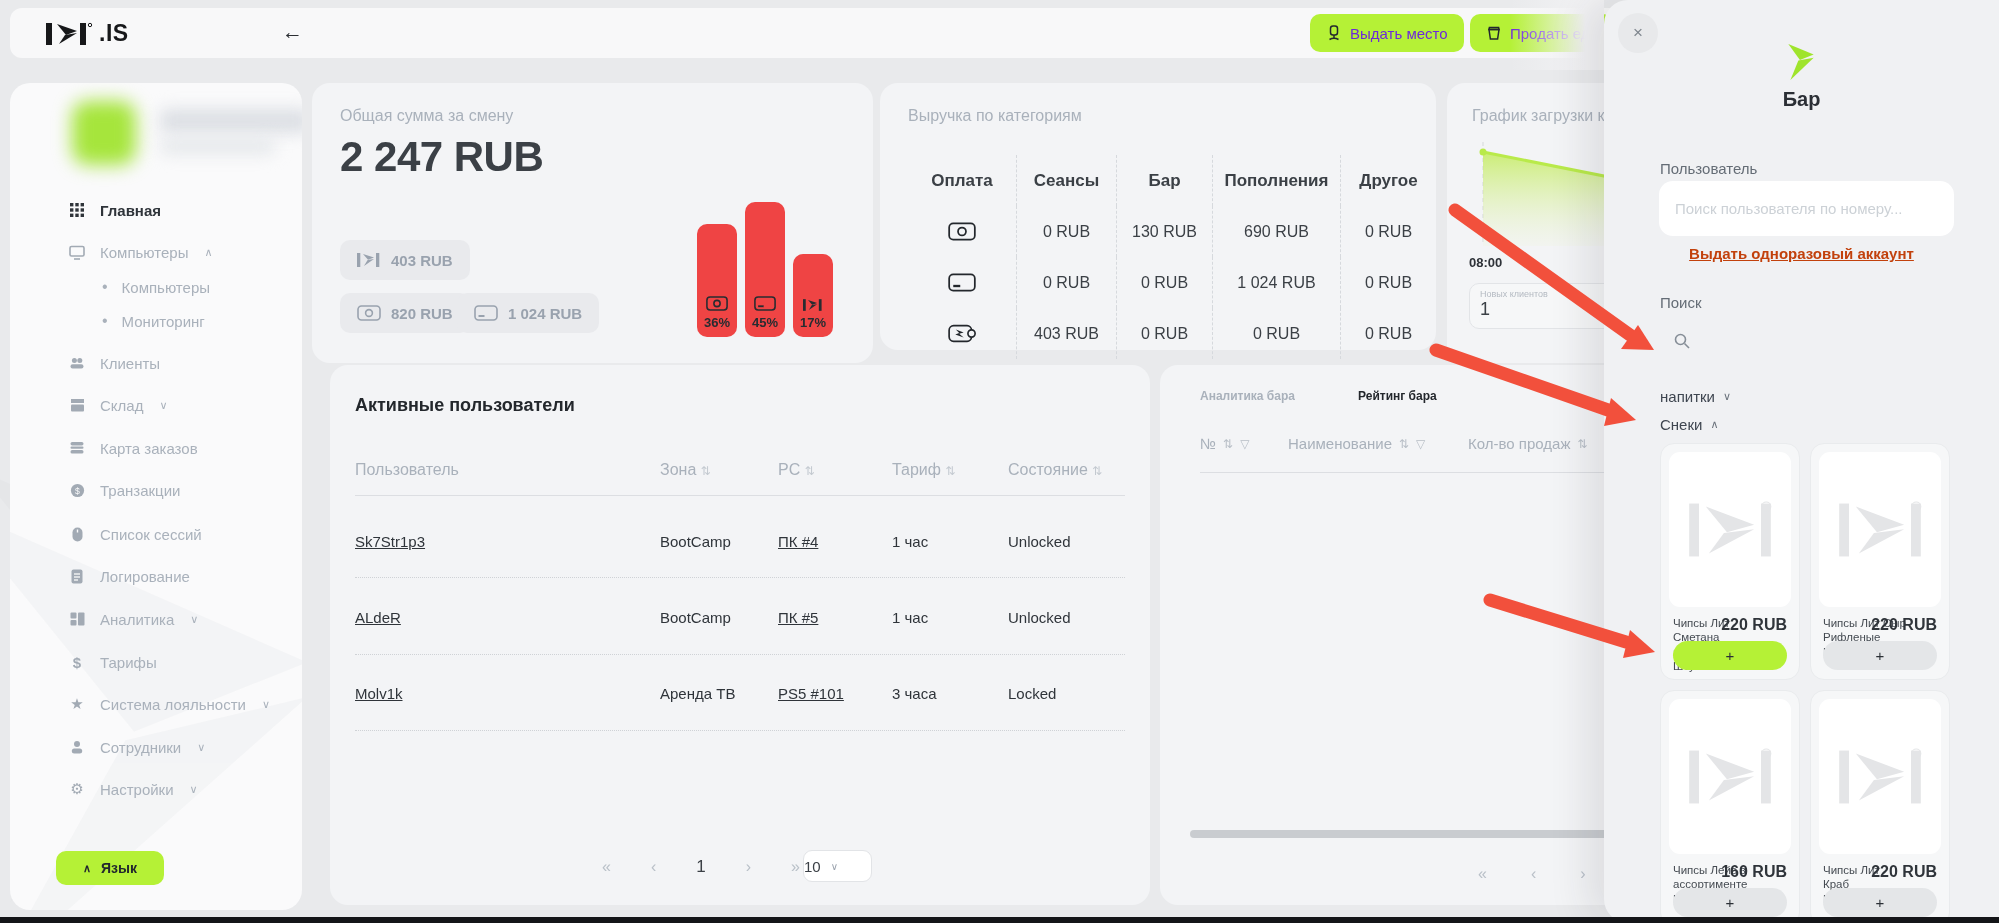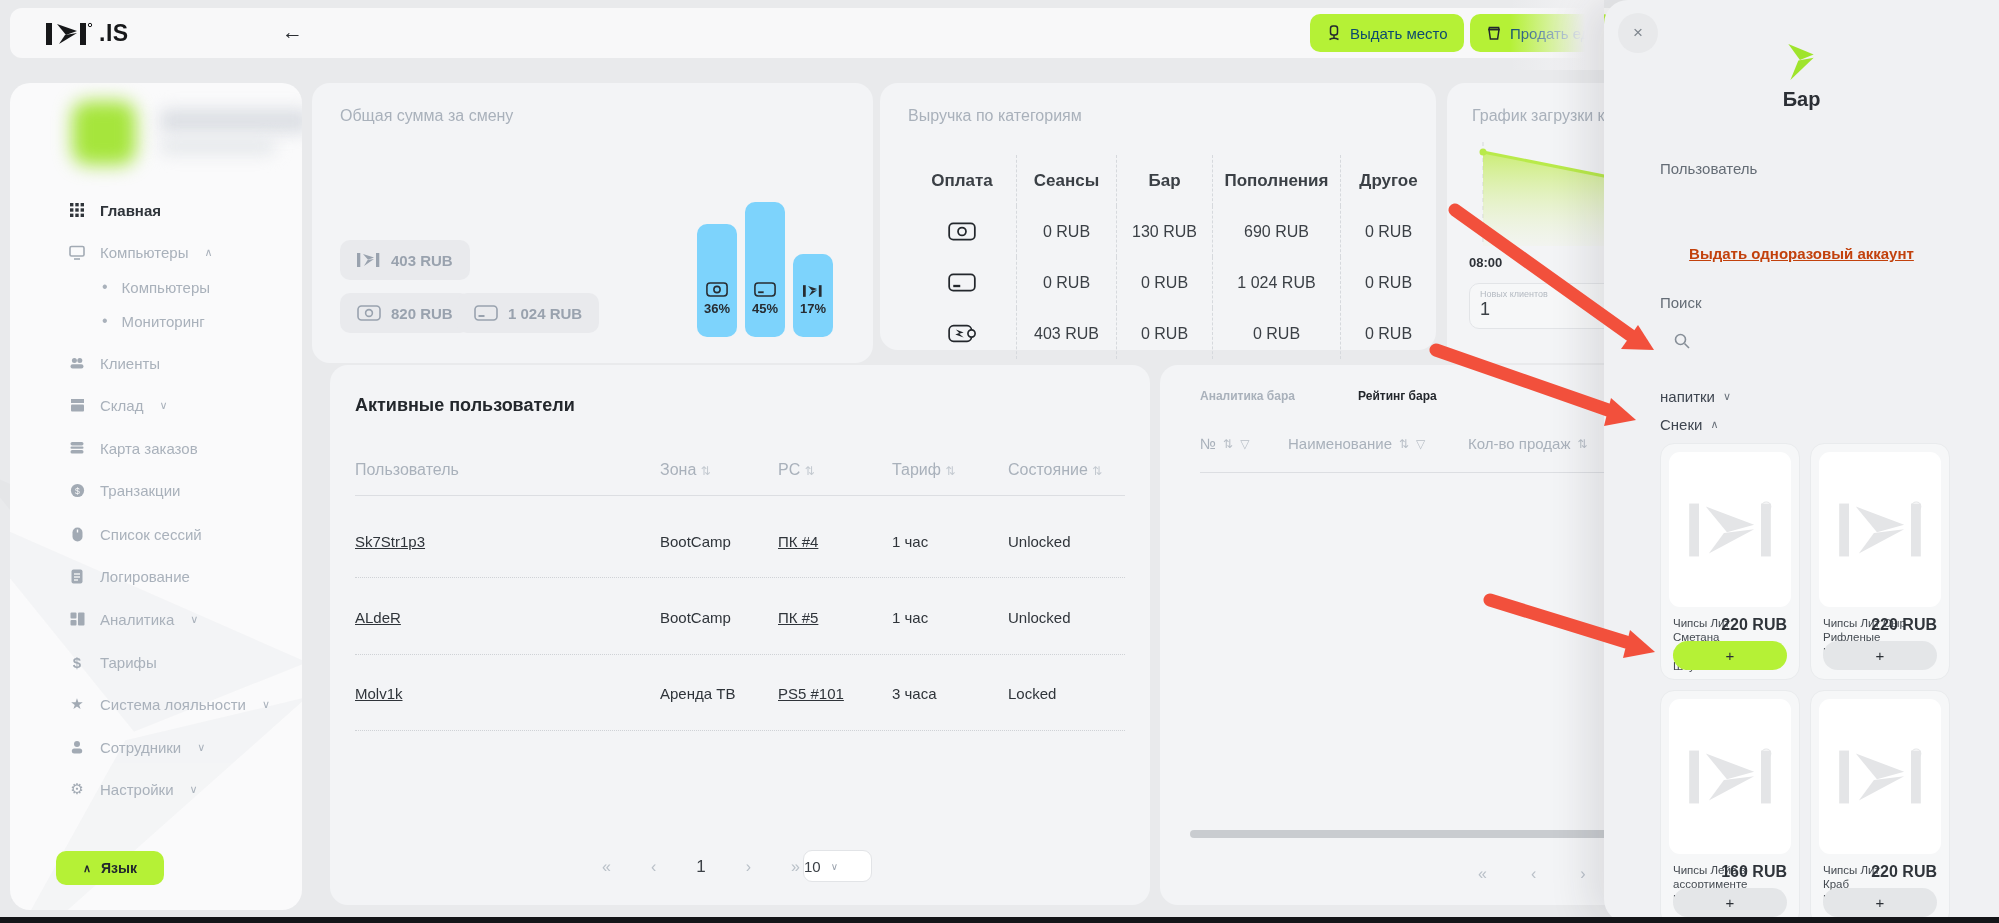--- a/index.html
+++ b/index.html
@@ -10,7 +10,7 @@
   .logo{position:absolute;left:36px;top:12px;display:flex;align-items:center;gap:3px}
   .logo-suffix{font-weight:bold;font-size:23px;color:#17181a;letter-spacing:.5px}
   .back{position:absolute;left:272px;top:12px;font-size:21px;color:#2b2e33;cursor:pointer}
-  .topbtn{position:absolute;top:6px;height:38px;background:#b5f136;border-radius:10px;display:flex;align-items:center;gap:8px;padding:0 16px;font-size:15px;color:#0c4a6e;box-sizing:border-box;cursor:pointer;white-space:nowrap}
+  .topbtn{position:absolute;top:6px;height:38px;background:#b5f136;border-radius:10px;display:flex;align-items:center;gap:8px;padding:0 16px;font-size:15px;color:#6d28d9;box-sizing:border-box;cursor:pointer;white-space:nowrap}
   .fade{position:absolute;left:1510px;top:0;width:94px;height:70px;background:linear-gradient(90deg,rgba(248,248,249,0),#f2f2f4 80%);z-index:30}
   
   .sidebar{position:absolute;left:10px;top:83px;width:292px;height:827px;background:#fafafb;border-radius:20px;overflow:hidden;z-index:10}

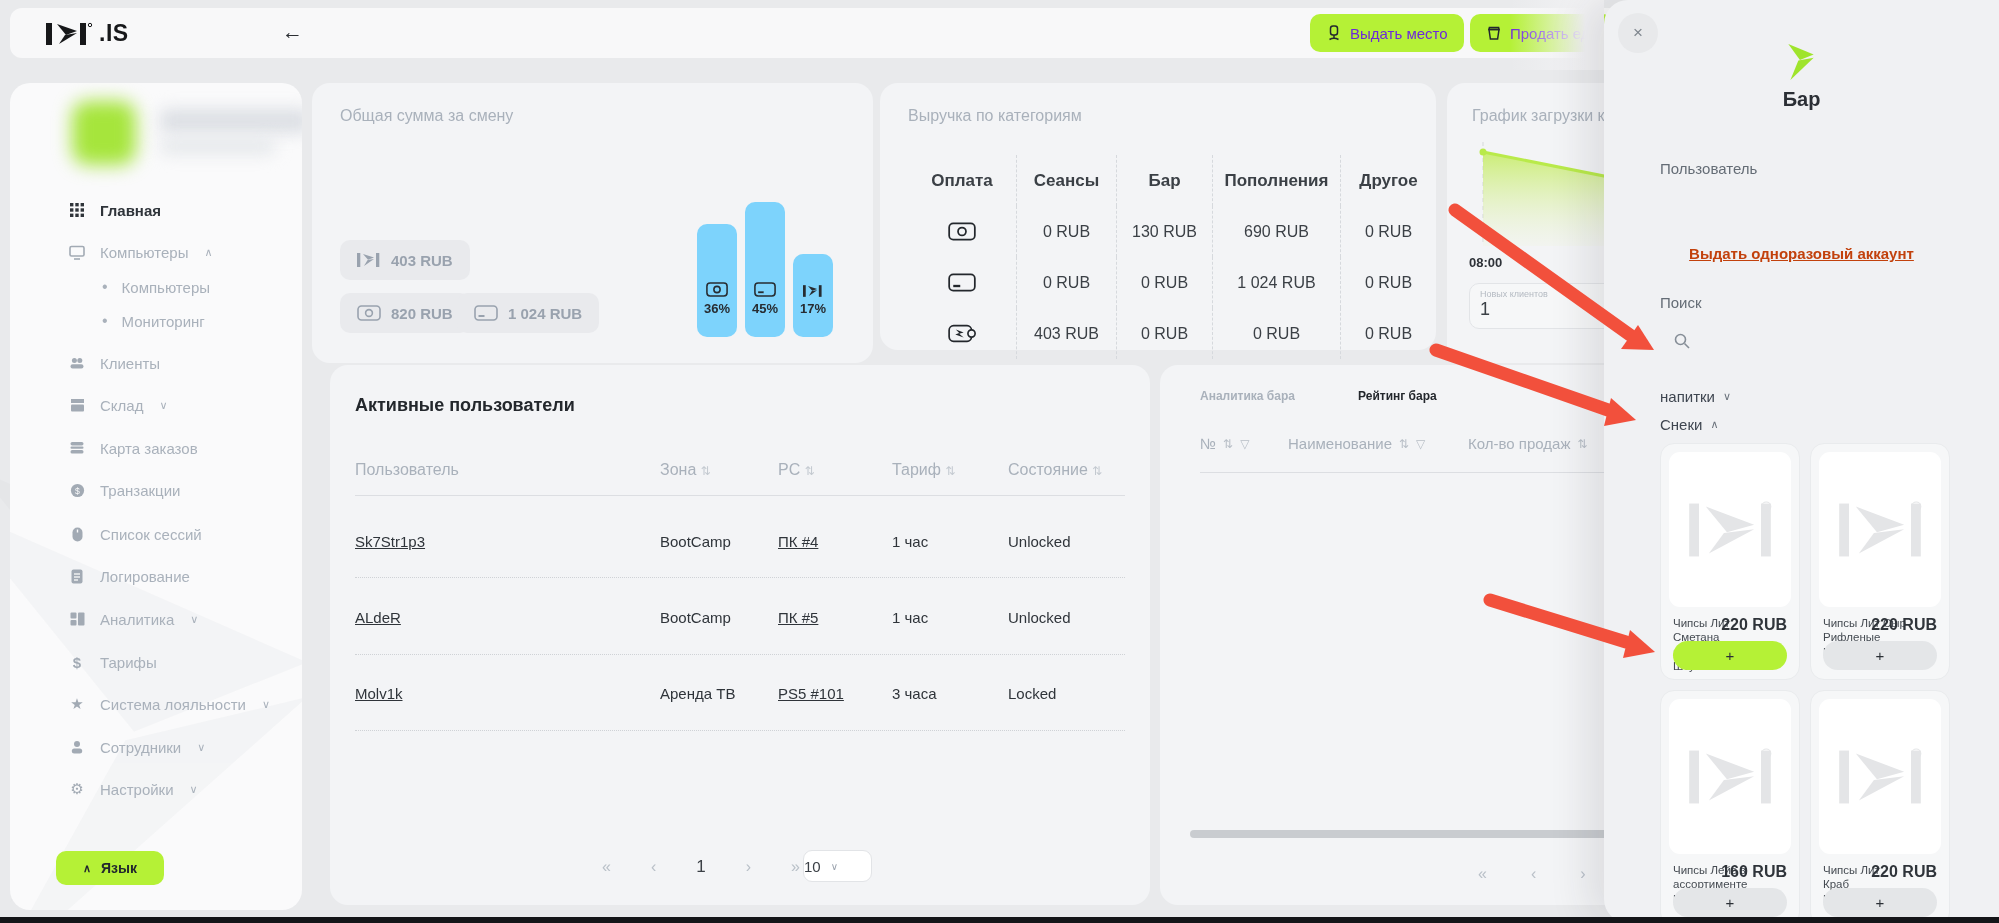--- a/index.html
+++ b/index.html
@@ -271,6 +271,7 @@
 
 <div class="card" style="left:312px;top:83px;width:561px;height:280px">
   <div class="card-label abs" style="left:28px;top:24px">Общая сумма за смену</div>
+  <div class="total abs" style="left:28px;top:50px">2 247 RUB</div>
 
   <div class="chip" style="left:28px;top:157px">
     <svg width="24" height="14" viewBox="0 0 24 14">

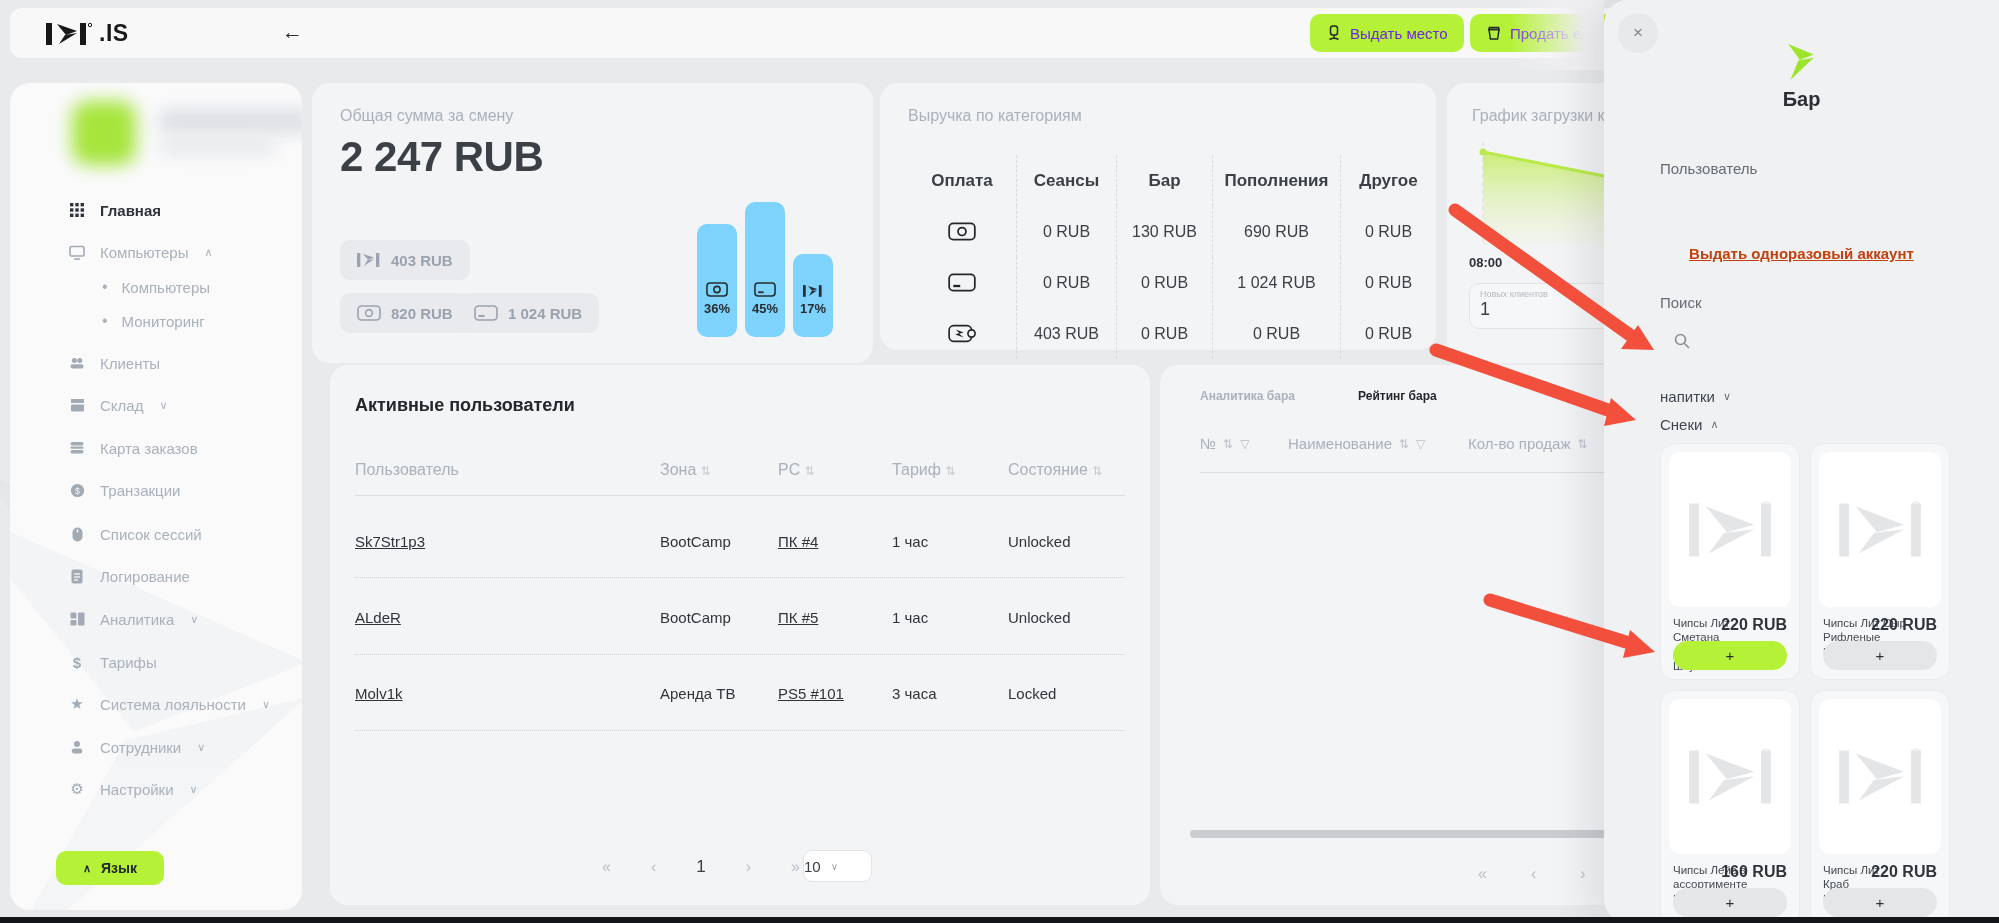--- a/index.html
+++ b/index.html
@@ -471,6 +471,7 @@
   <div class="panel-title">Бар</div>
 
   <div class="p-label" style="top:160px">Пользователь</div>
+  <input class="p-input" style="top: 181px;" type="text" placeholder="Поиск пользователя по номеру...">
   <div class="p-link">Выдать одноразовый аккаунт</div>
 
   <div class="p-label" style="top:294px">Поиск</div>

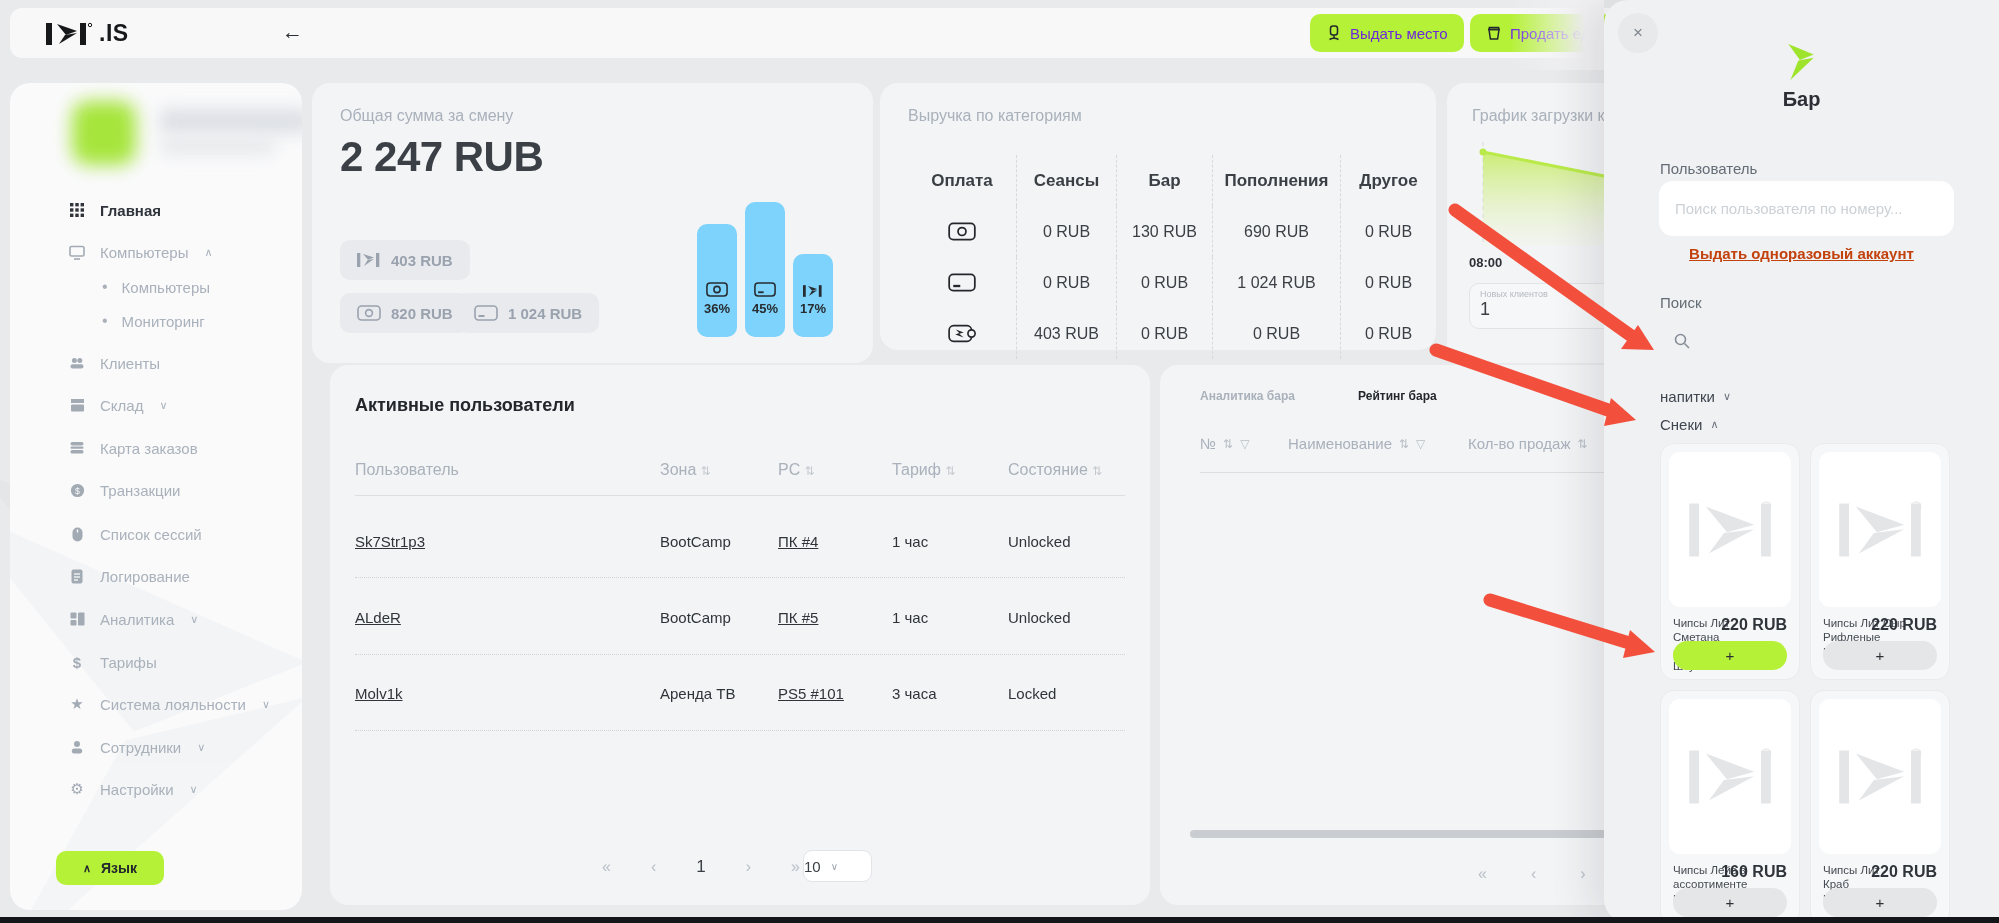--- a/index.html
+++ b/index.html
@@ -34,7 +34,7 @@
   .total{font-size:42px;font-weight:bold;color:#3b4046;letter-spacing:-.5px}
   .chip{position:absolute;height:40px;background:#e9eaed;border-radius:10px;display:flex;align-items:center;gap:10px;padding:0 17px;color:#99a2ae;font-weight:bold;font-size:15px;box-sizing:border-box}
   .bars{position:absolute;left:385px;bottom:26px;display:flex;gap:8px;align-items:flex-end}
-  .bar{width:40px;background:#7dd3fc;border-radius:10px;display:flex;flex-direction:column;justify-content:flex-end;align-items:center;padding-bottom:21px;gap:4px;box-sizing:border-box}
+  .bar{width:40px;background:#ef4444;border-radius:10px;display:flex;flex-direction:column;justify-content:flex-end;align-items:center;padding-bottom:7px;gap:4px;box-sizing:border-box}
   .bar .pct{font-size:13px;font-weight:bold;color:#272c31}
   
   .rev-grid{position:absolute;left:28px;top:72px;display:grid;grid-template-columns:108px 100px 96px 128px 96px}

